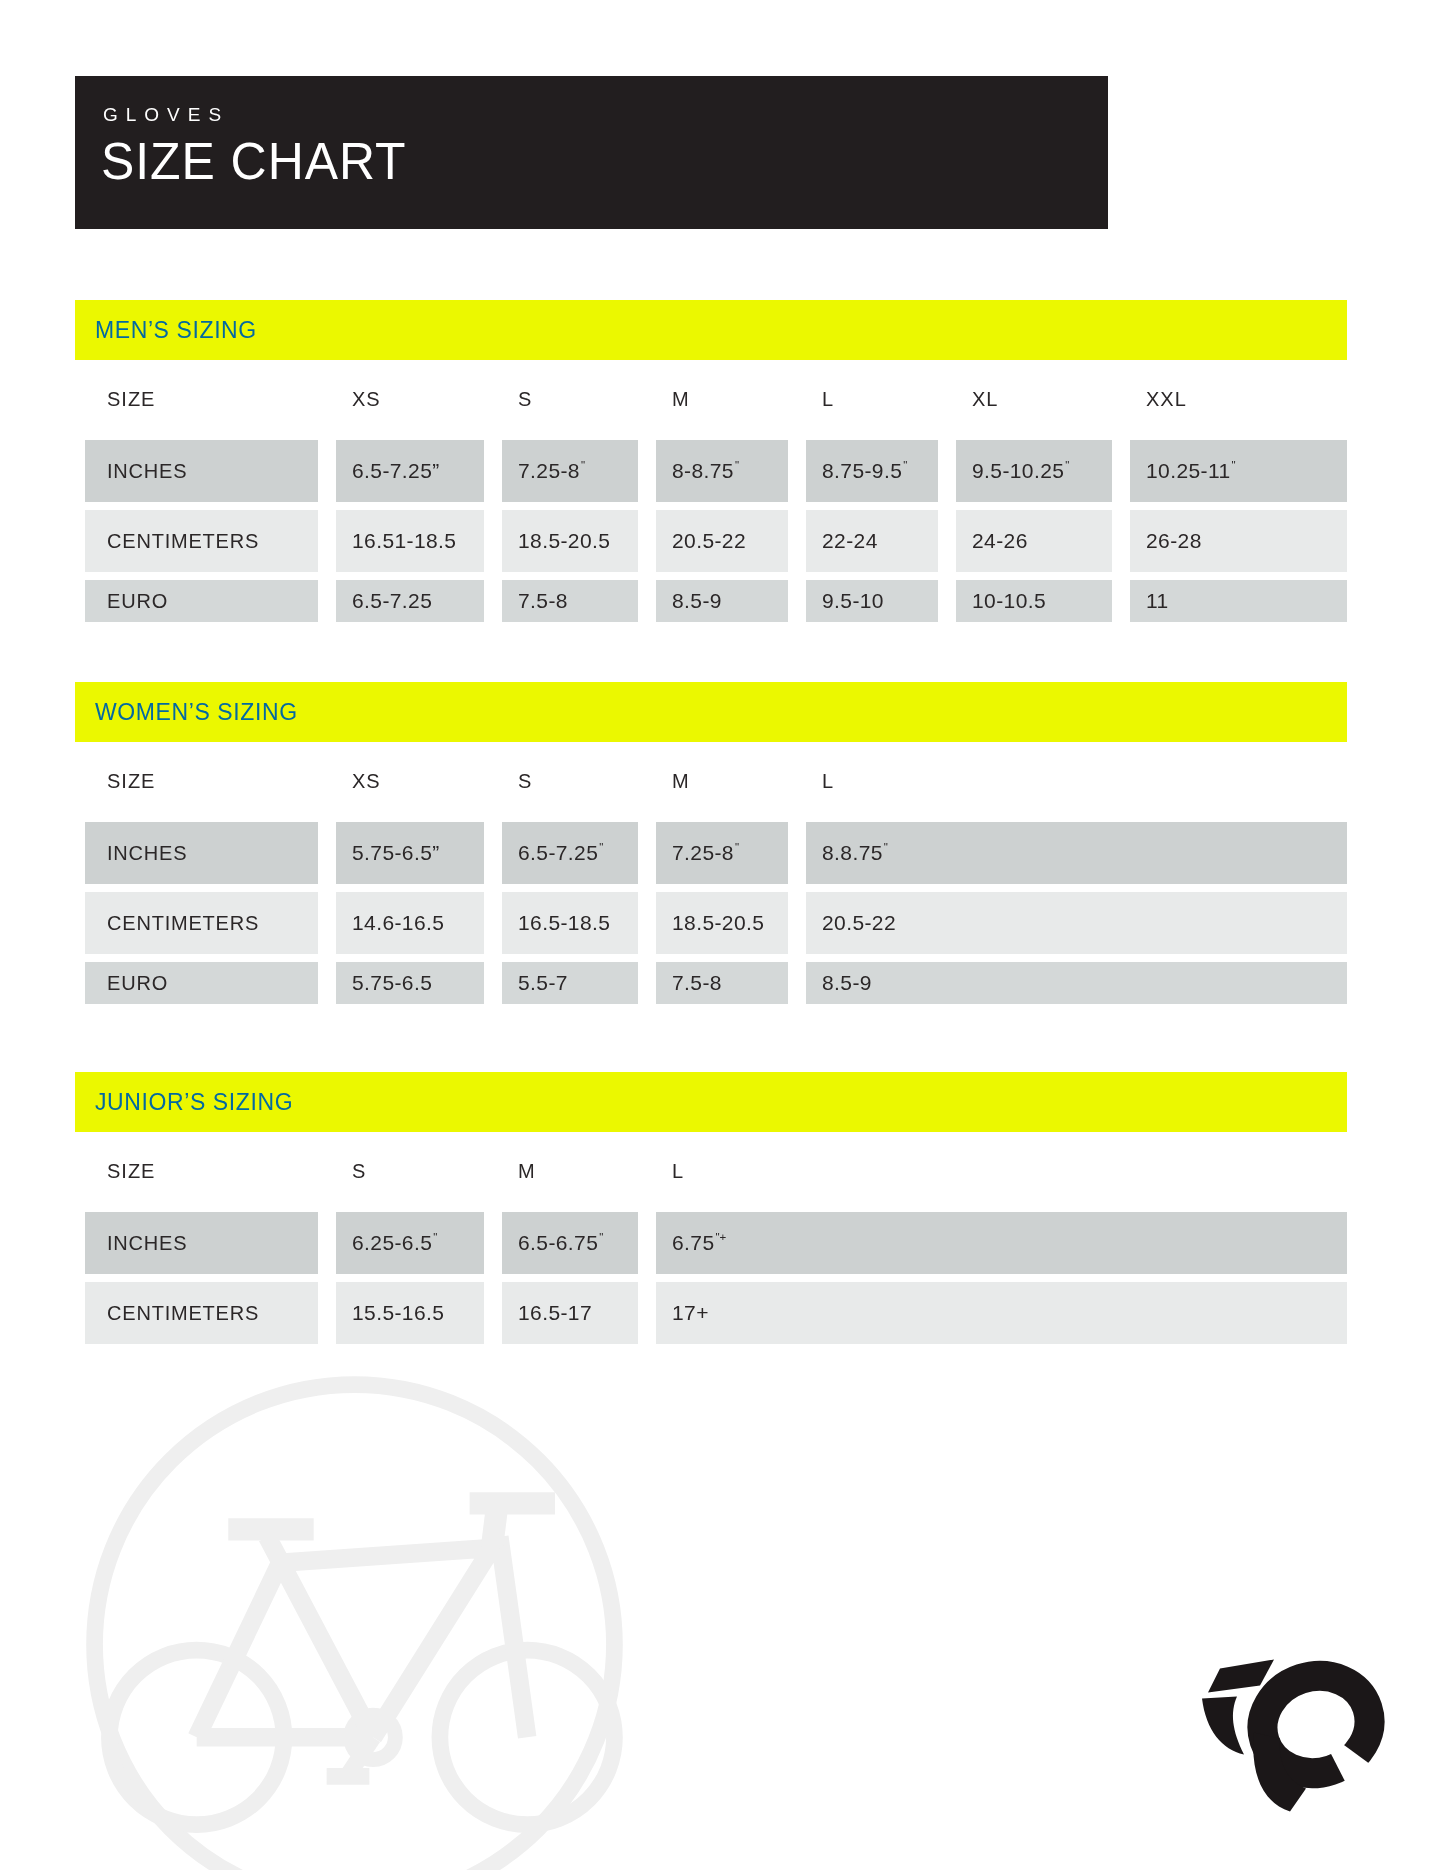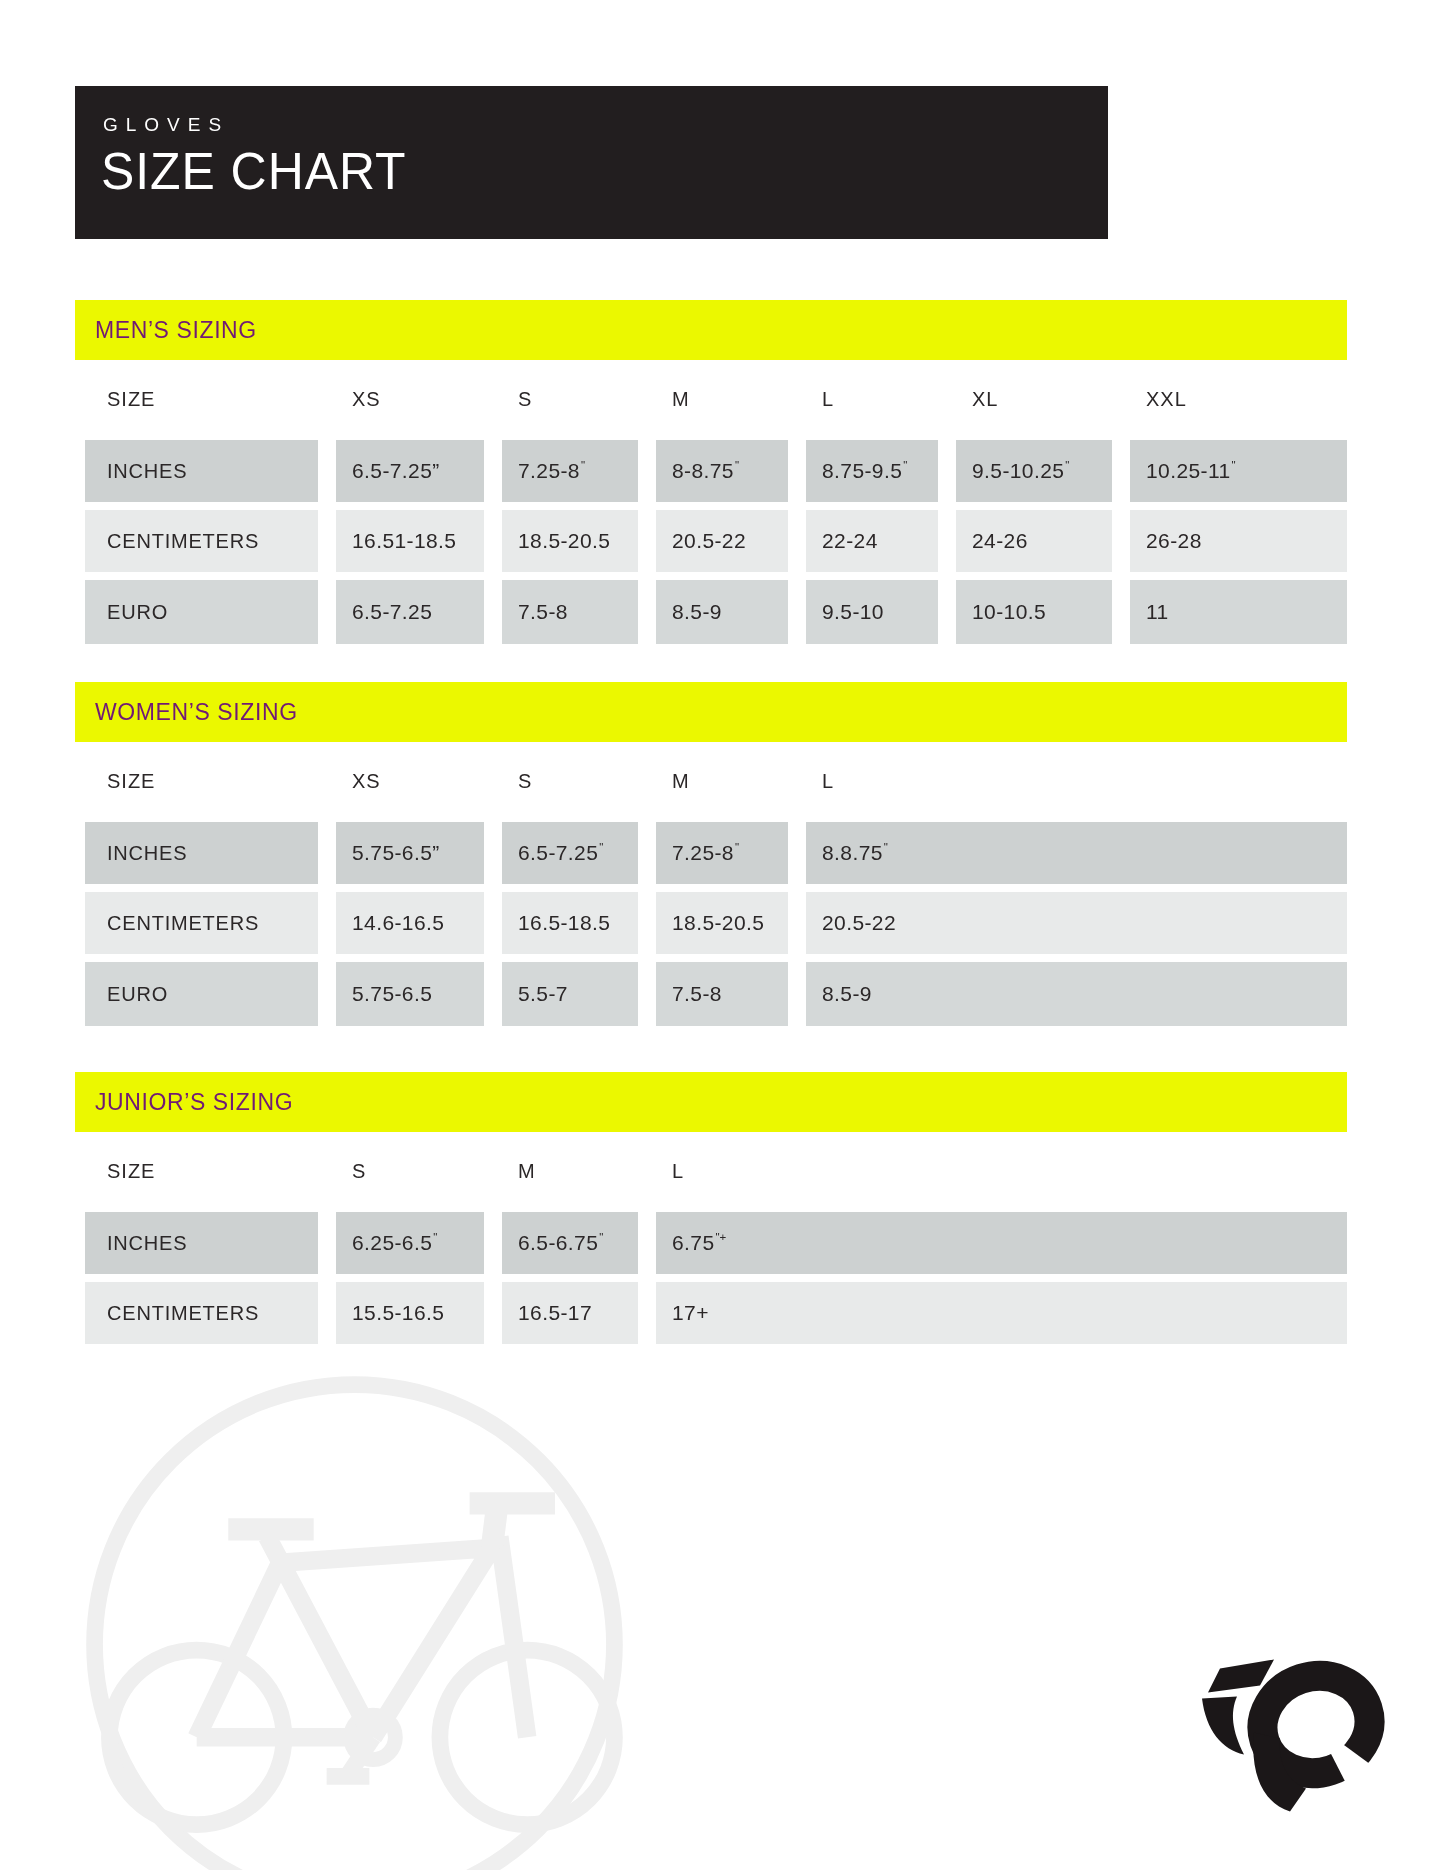--- a/index.html
+++ b/index.html
@@ -9,7 +9,7 @@
   }
   
   .header-bar{
-    position:absolute;left:75px;top:86px;width:1033px;height:153px;
+    position:absolute;left:75px;top:76px;width:1033px;height:153px;
     background:#221e1f;overflow:hidden;
   }
   .kicker{

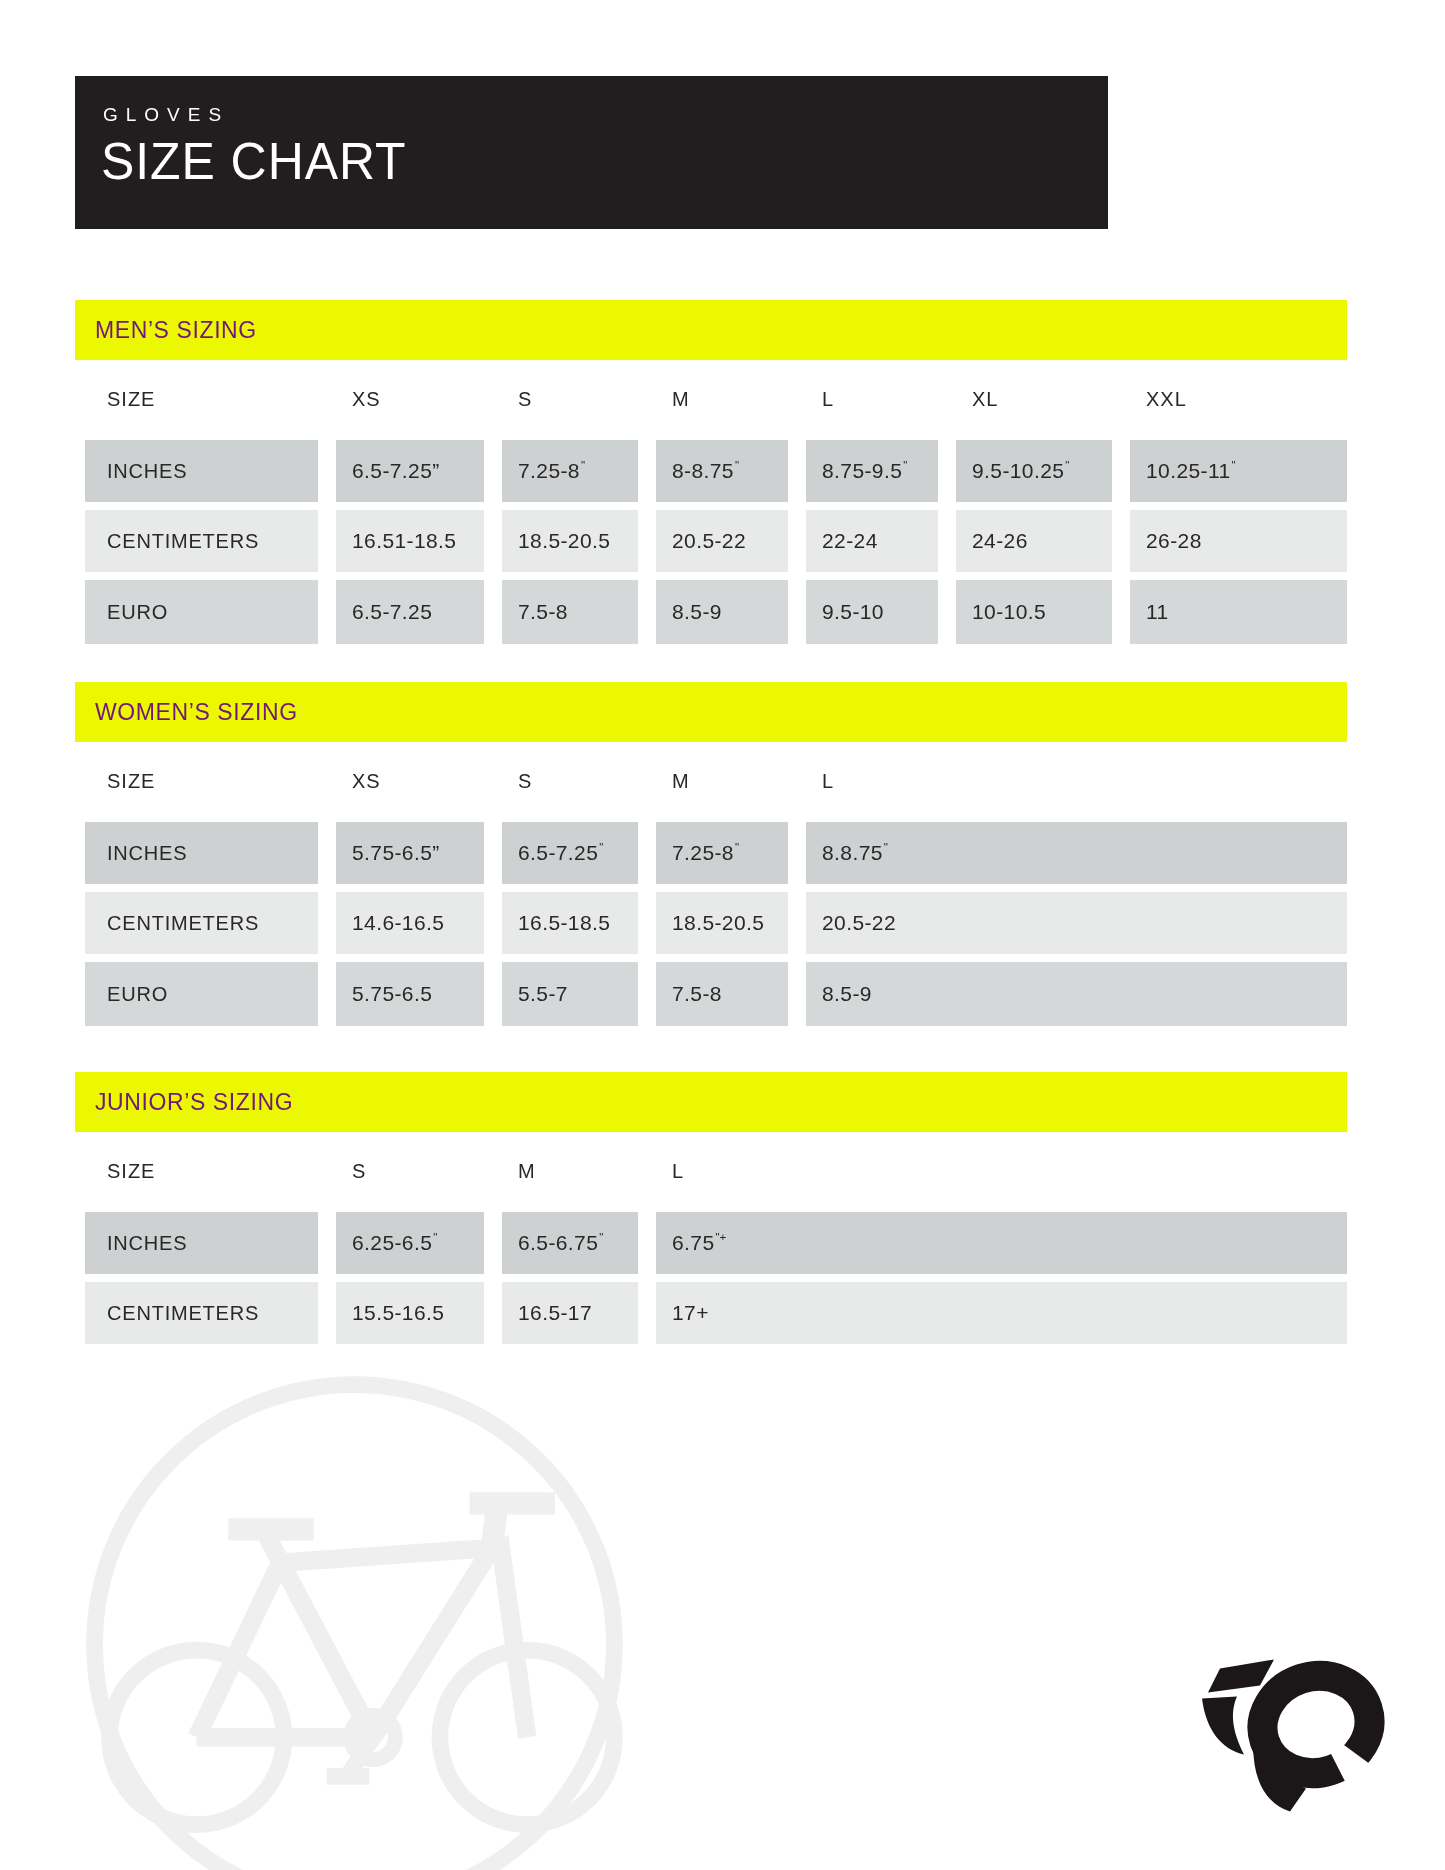--- a/index.html
+++ b/index.html
@@ -28,7 +28,7 @@
     width:1252px;height:60px;background:#ebf800;display:flex;align-items:center;
     padding-left:20px;
   }
-  .bar span{font-size:23px;letter-spacing:.6px;color:#701a75;font-weight:400;}
+  .bar span{font-size:23px;letter-spacing:.6px;color:#0369a1;font-weight:400;}
   .table{margin-left:10px;width:1262px;}
   .row{display:flex;gap:18px;}
   .thead{margin-top:28px;height:52px;align-items:flex-start;}

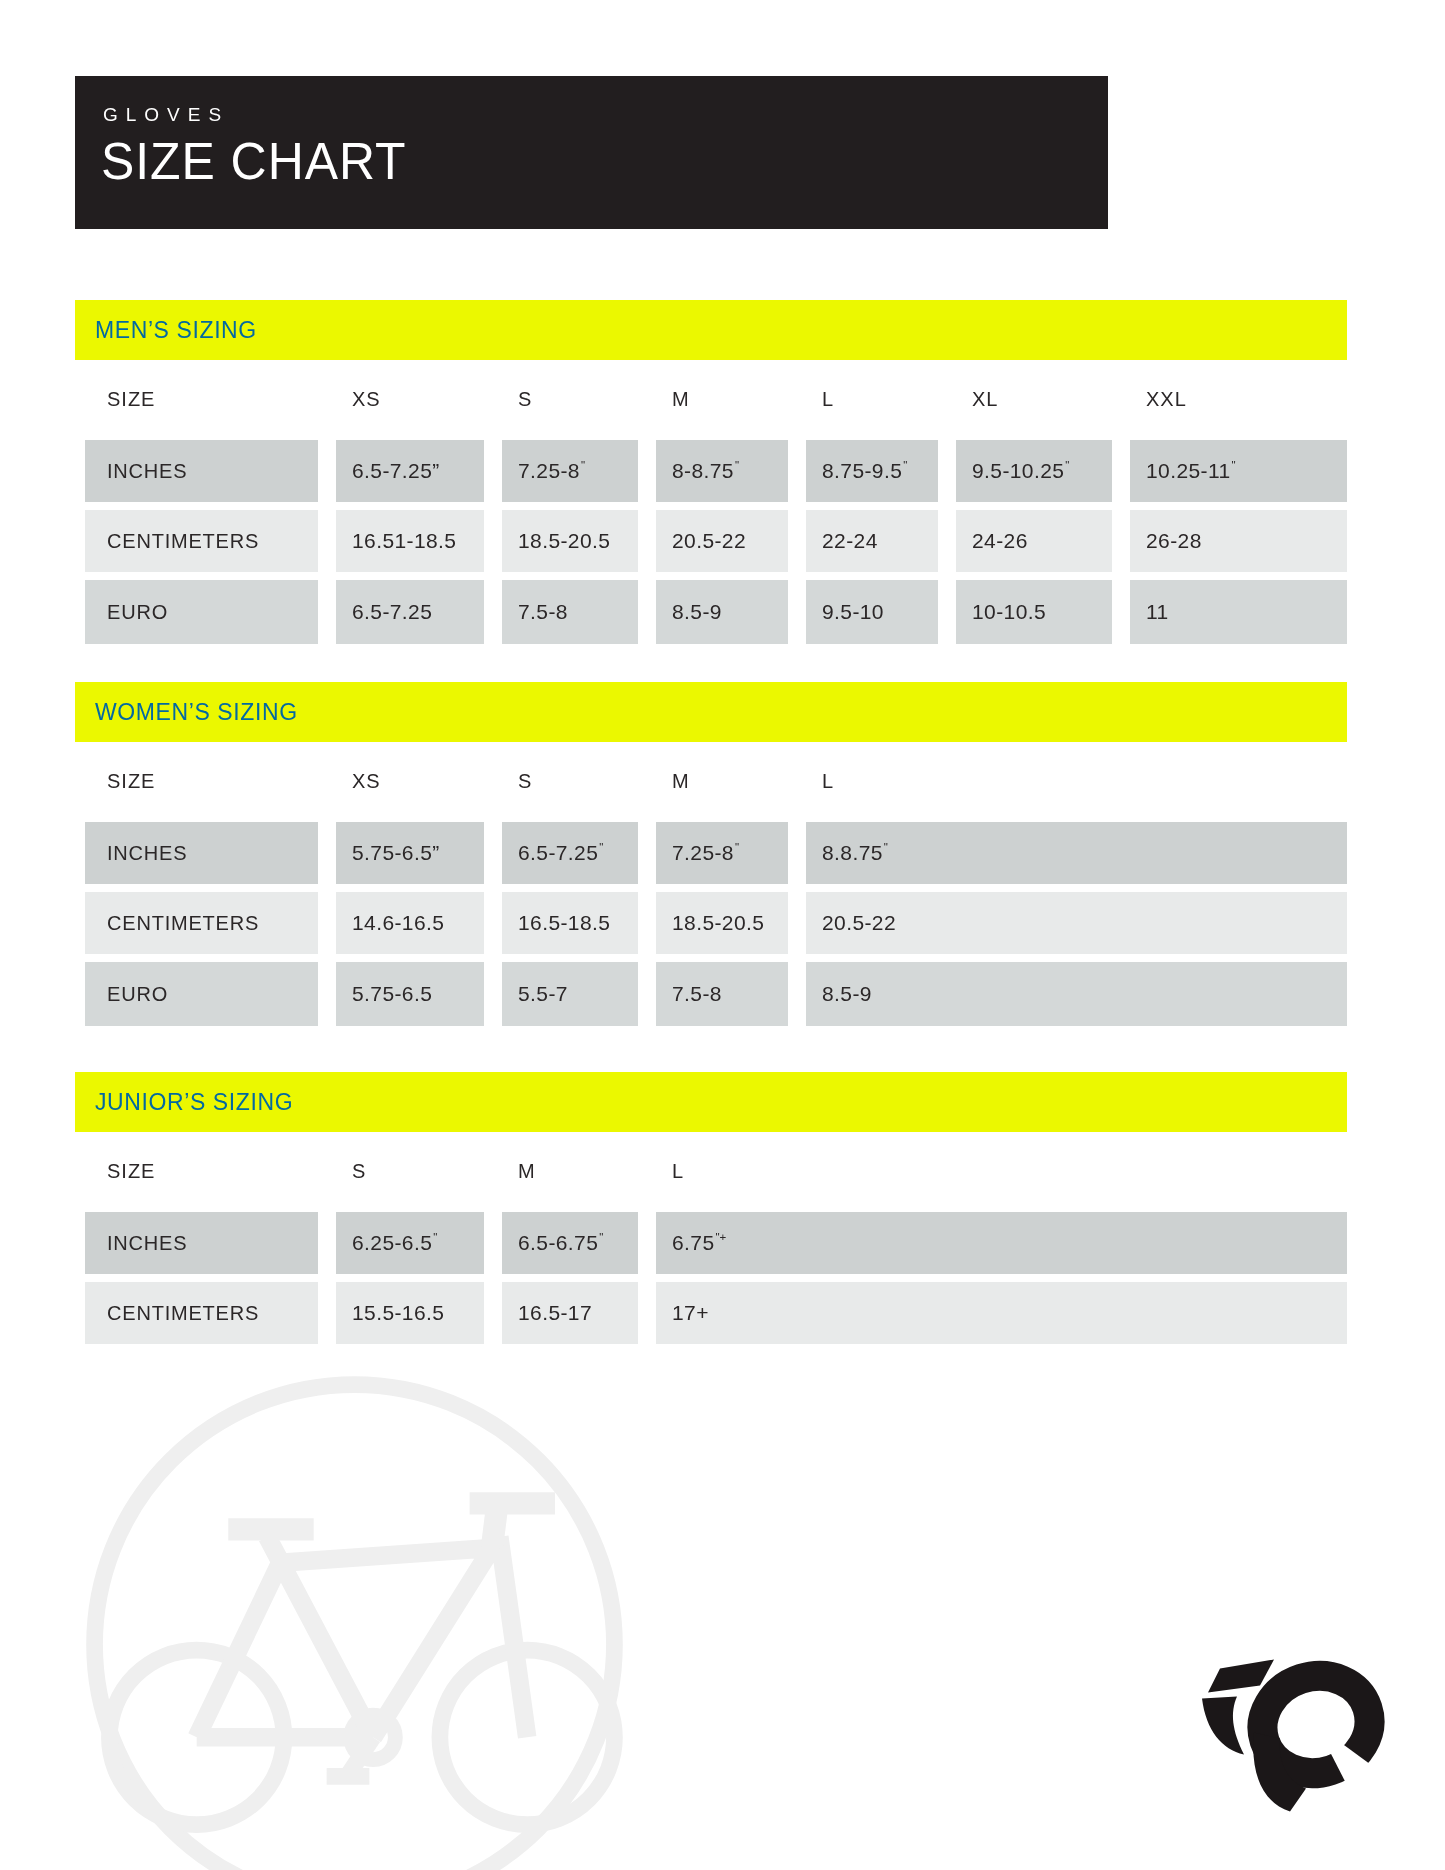--- a/index.html
+++ b/index.html
@@ -38,7 +38,7 @@
   .col-a{width:148px}.col-b{width:136px}.col-c{width:132px}
   .col-d{width:132px}.col-e{width:156px}.col-last{flex:1}
   .trow{margin-bottom:8px;}
-  .rh1{height:62px}.rh2{height:62px}.rh3{height:64px;margin-bottom:0}
+  .rh1{height:62px}.rh2{height:62px}.rh3{height:42px;margin-bottom:0}
   .bg1 .cell{background:#cdd1d1}
   .bg2 .cell{background:#e8eaea}
   .bg3 .cell{background:#d4d8d8}

